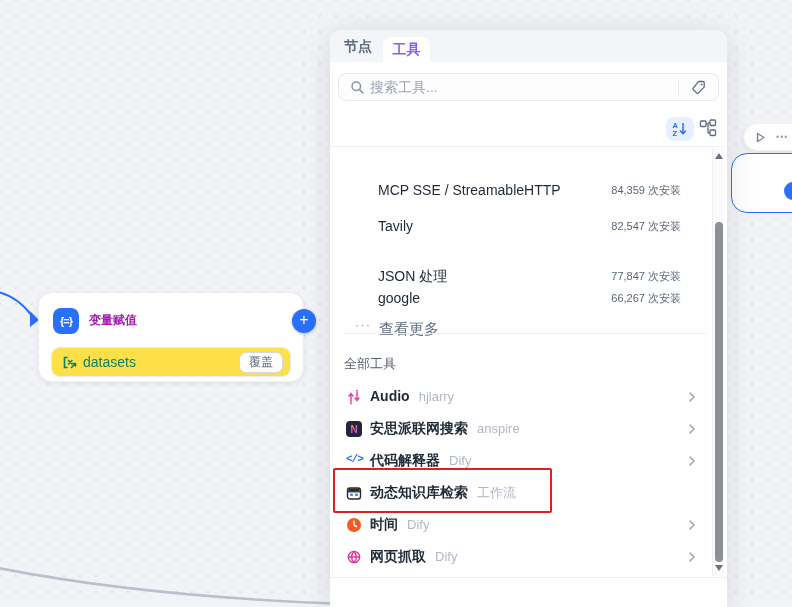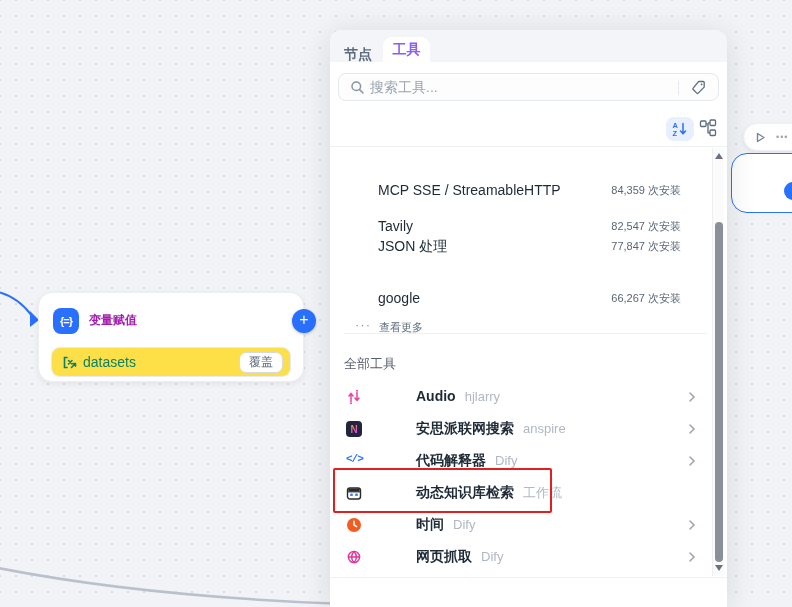--- a/index.html
+++ b/index.html
@@ -47,7 +47,7 @@
   .phead { position:absolute; left:0; top:0; width:100%; height:32px; background:#f3f5f8;
            border-radius:12px 12px 0 0; }
   .tab { position:absolute; top:0; height:32px; line-height:32px; font-size:14px; font-weight:600; }
-  .tab-nodes { left:14px; color:#5d6b7e;margin-top:8px; }
+  .tab-nodes { left:14px; color:#5d6b7e; }
   .tab-tools { left:53px; width:47px; top:7px; height:25px; line-height:25px; text-align:center;
                background:#fff; color:#8b5cf6; border-radius:9px 9px 0 0; }
 

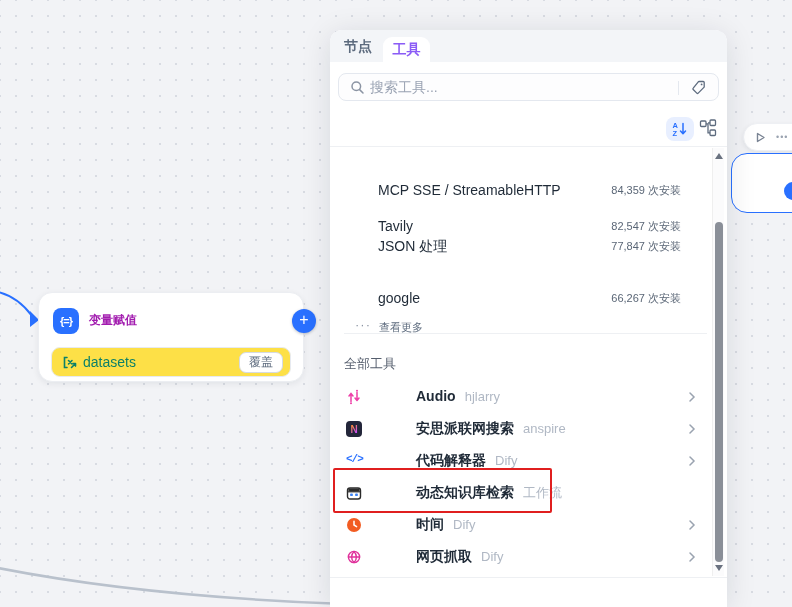--- a/index.html
+++ b/index.html
@@ -191,7 +191,7 @@
       <span class="mname">Tavily</span>
       <span class="minst">82,547 次安装</span>
     </div>
-    <div class="mrow" style="top:199px">
+    <div class="mrow" style="top:229px">
       <span class="mname">JSON 处理</span>
       <span class="minst">77,847 次安装</span>
     </div>

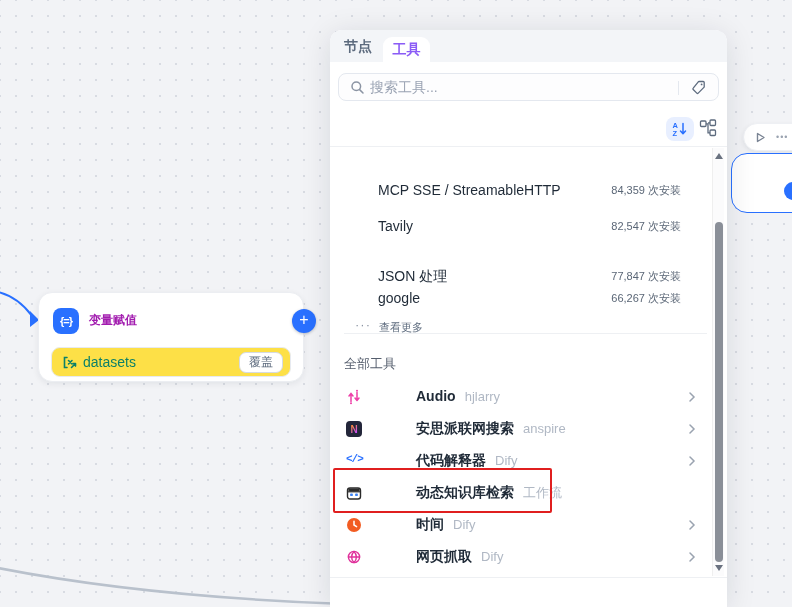--- a/index.html
+++ b/index.html
@@ -72,7 +72,7 @@
   .minst { position:absolute; right:29px; top:10px; font-size:11px; color:#5a6676; }
   .viewmore { position:absolute; left:0; top:285px; width:380px; height:28px; }
   .vm-dots { position:absolute; left:25px; top:2px; font-size:13px; color:#8b94a3; letter-spacing:1px; }
-  .vm-text { position:absolute; left:49px; top:5px; font-size:11px; color:#5d6b7e; }
+  .vm-text { position:absolute; left:49px; top:5px; font-size:15px; color:#5d6b7e; }
 
   .secttitle { position:absolute; left:14px; top:325px; font-size:13px; font-weight:500; color:#555e6d; }
 

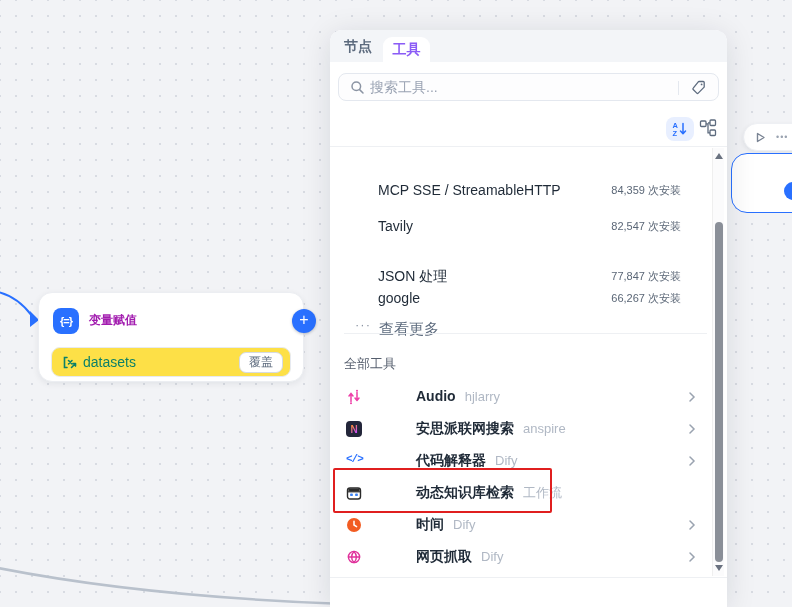--- a/index.html
+++ b/index.html
@@ -78,7 +78,7 @@
 
   .trow { position:absolute; left:0; width:380px; height:32px; }
   .ticon { position:absolute; left:16px; top:8px; width:16px; height:16px; }
-  .tname { position:absolute; left:40px; top:7px; font-size:14px; font-weight:600; color:#1f2a37; white-space:nowrap;margin-left:46px; }
+  .tname { position:absolute; left:40px; top:7px; font-size:14px; font-weight:600; color:#1f2a37; white-space:nowrap; }
   .tvendor { font-size:13px; font-weight:400; color:#b0b8c4; margin-left:9px; }
   .chev { position:absolute; left:358px; top:10px; }
 

